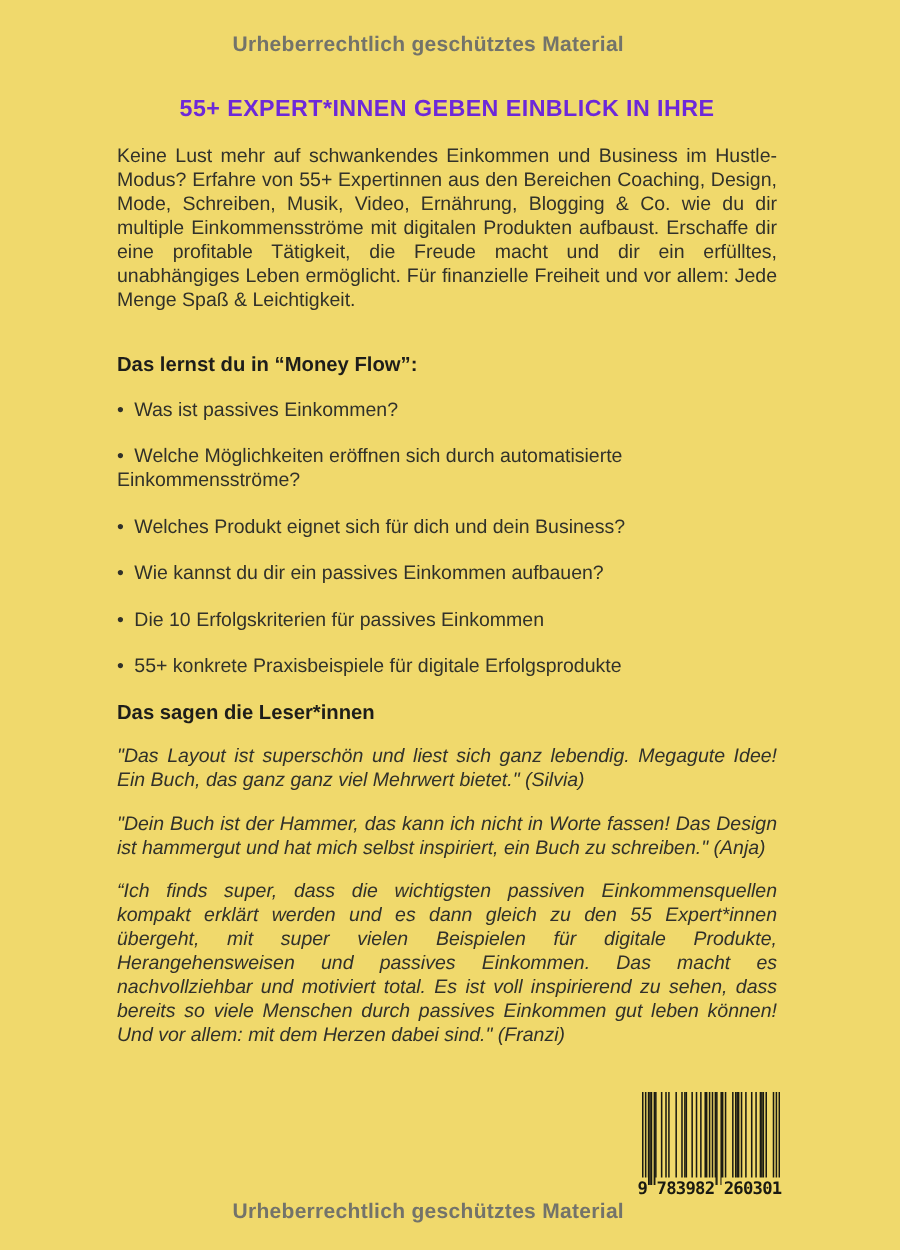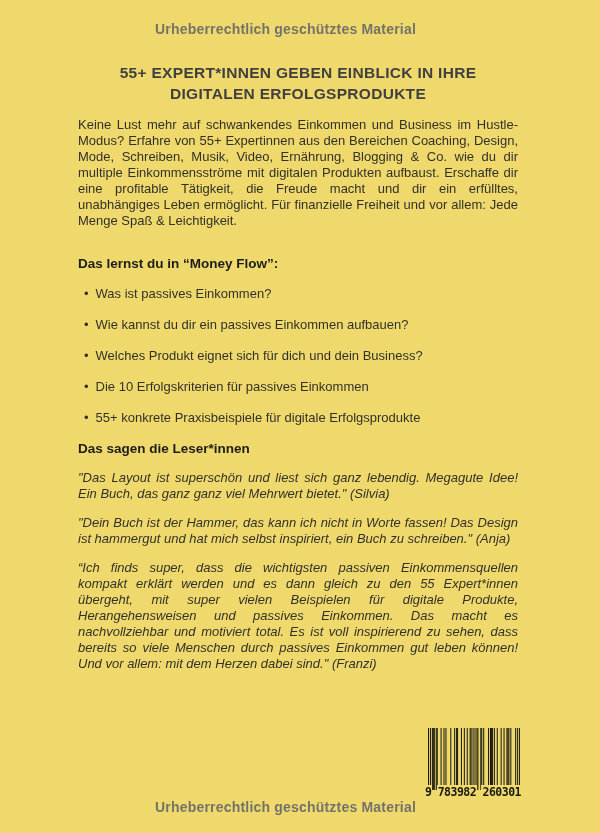--- a/index.html
+++ b/index.html
@@ -49,7 +49,7 @@
     font-size: 15.5px;
     line-height: 21px;
     letter-spacing: 0.3px;
-    color: #404040;
+    color: #6d28d9;
   }
   .intro {
     text-align: justify;

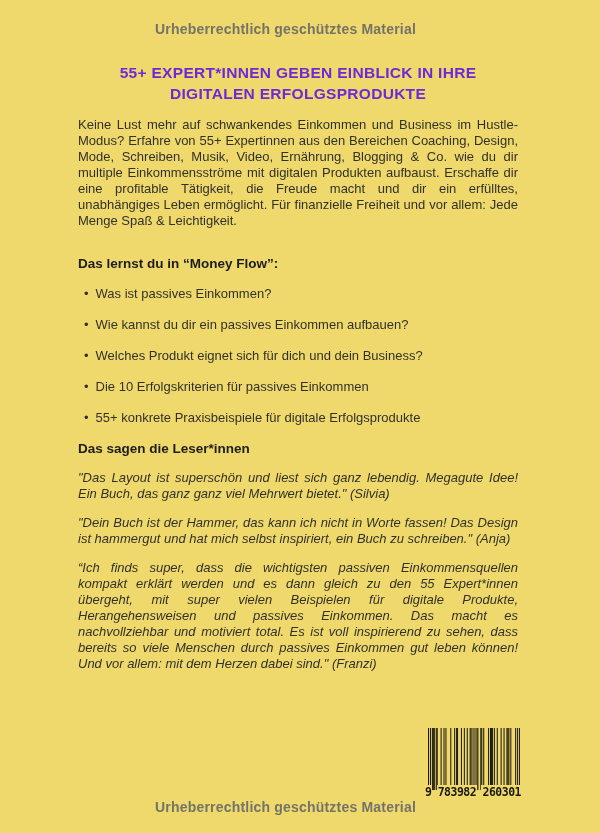--- a/index.html
+++ b/index.html
@@ -122,7 +122,6 @@
 
     <div class="headline">
       <div>55+ EXPERT*INNEN GEBEN EINBLICK IN IHRE</div>
-      <div>DIGITALEN ERFOLGSPRODUKTE</div>
     </div>
 
     <p class="intro">Keine Lust mehr auf schwankendes Einkommen und Business im Hustle-Modus? Erfahre von 55+ Expertinnen aus den Bereichen Coaching, Design, Mode, Schreiben, Musik, Video, Ernährung, Blogging &amp; Co. wie du dir multiple Einkommensströme mit digitalen Produkten aufbaust. Erschaffe dir eine profitable Tätigkeit, die Freude macht und dir ein erfülltes, unabhängiges Leben ermöglicht. Für finanzielle Freiheit und vor allem: Jede Menge Spaß &amp; Leichtigkeit.</p>

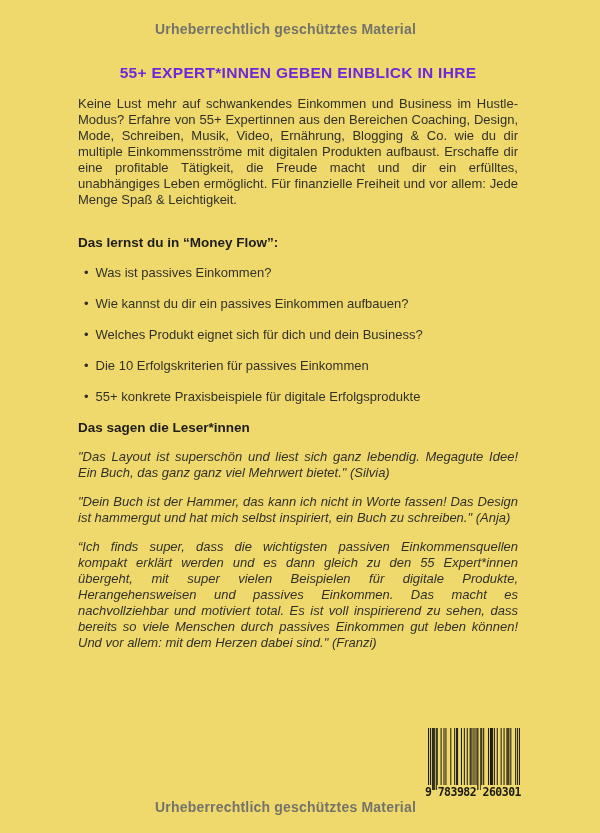--- a/index.html
+++ b/index.html
@@ -69,7 +69,6 @@
   .bullet-list li {
     margin-bottom: 15px;
     line-height: 16px;
-    margin-left: 6px;
   }
   .bullet-list li::before {
     content: "•";

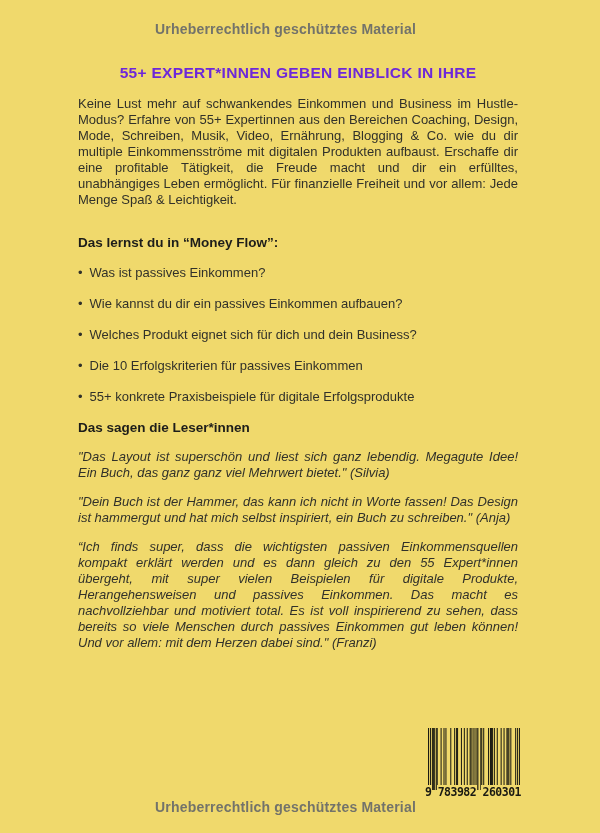--- a/index.html
+++ b/index.html
@@ -129,6 +129,7 @@
 
     <ul class="bullet-list">
       <li>Was ist passives Einkommen?</li>
+      <li>Welche Möglichkeiten eröffnen sich durch automatisierte Einkommensströme?</li>
       <li>Wie kannst du dir ein passives Einkommen aufbauen?</li>
       <li>Welches Produkt eignet sich für dich und dein Business?</li>
       <li>Die 10 Erfolgskriterien für passives Einkommen</li>

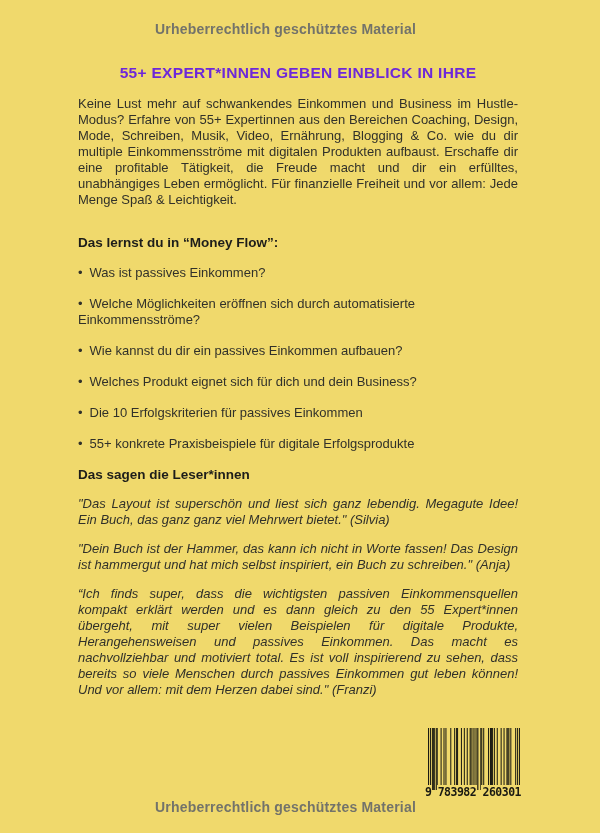--- a/index.html
+++ b/index.html
@@ -130,8 +130,8 @@
     <ul class="bullet-list">
       <li>Was ist passives Einkommen?</li>
       <li>Welche Möglichkeiten eröffnen sich durch automatisierte Einkommensströme?</li>
+      <li>Welches Produkt eignet sich für dich und dein Business?</li>
       <li>Wie kannst du dir ein passives Einkommen aufbauen?</li>
-      <li>Welches Produkt eignet sich für dich und dein Business?</li>
       <li>Die 10 Erfolgskriterien für passives Einkommen</li>
       <li>55+ konkrete Praxisbeispiele für digitale Erfolgsprodukte</li>
     </ul>

